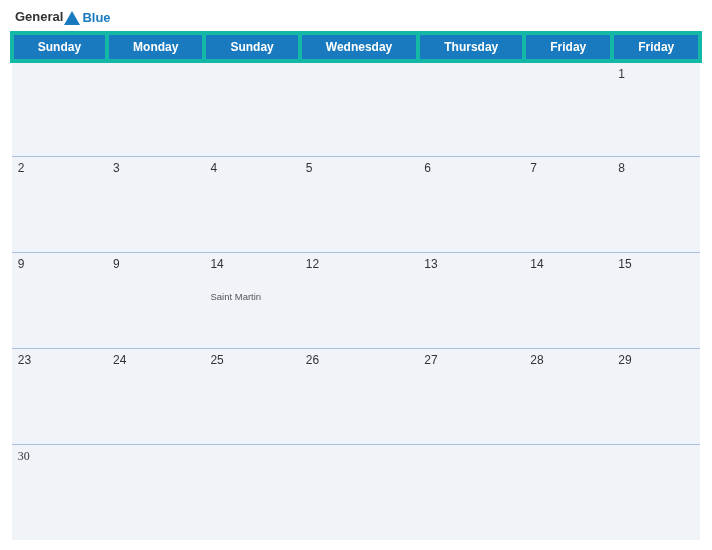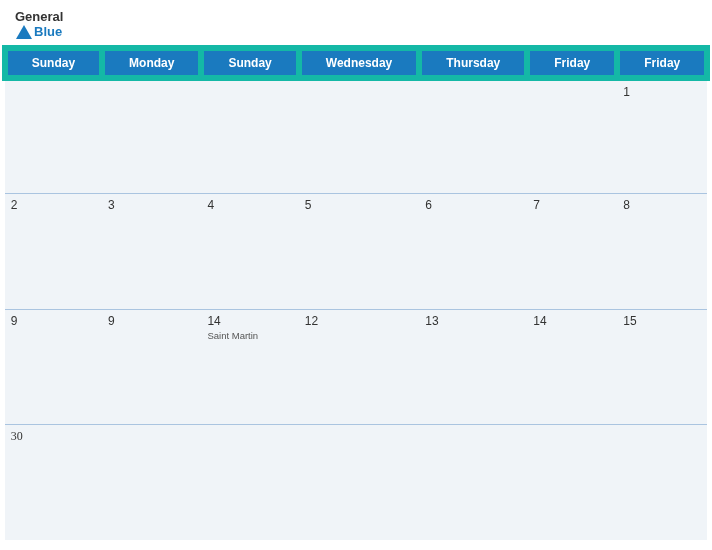--- a/index.html
+++ b/index.html
@@ -26,7 +26,7 @@
 
     .logo {
       display: flex;
-      flex-direction: column;
+      flex-direction: row;
       align-items: flex-start;
     }
     .logo-general {

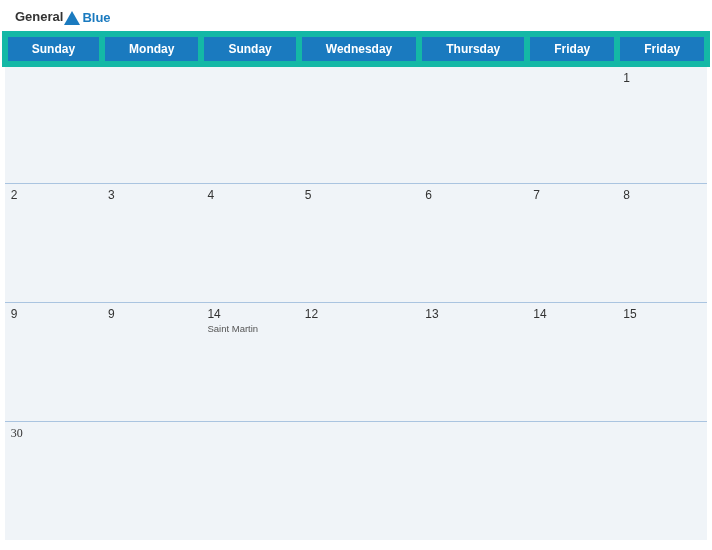--- a/index.html
+++ b/index.html
@@ -83,7 +83,7 @@
       font-weight: 600;
       text-align: left;
       padding: 5px 24px;
-      border: 6px solid #14b8a6;
+      border: 4px solid #14b8a6;
     }
 
     .calendar-table tbody tr td {

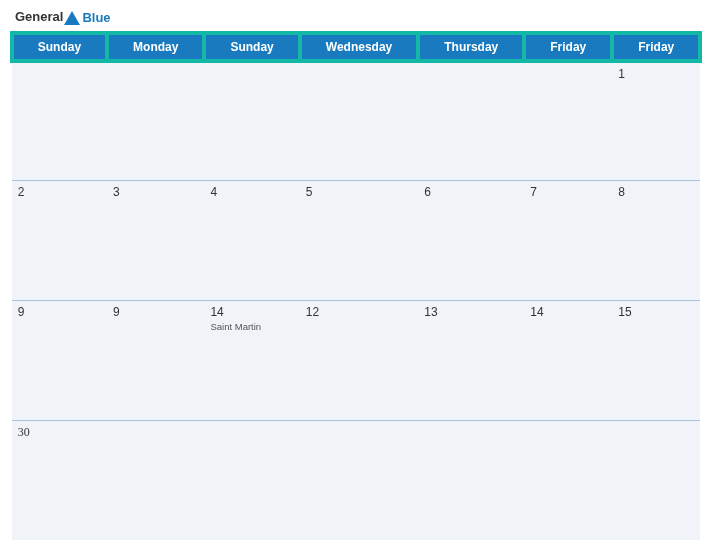--- a/index.html
+++ b/index.html
@@ -116,7 +116,7 @@
       font-size: 9.5px;
       color: #555;
       display: block;
-      margin-top: 2px;
+      margin-top: 20px;
     }
 
     .empty-cell {

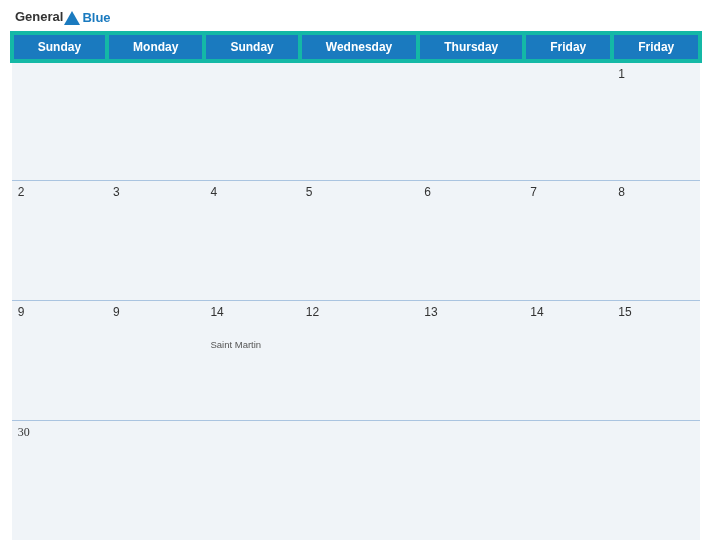--- a/index.html
+++ b/index.html
@@ -207,6 +207,29 @@
           <span class="day-number">15</span>
         </td>
       </tr>
+      <tr>
+        <td>
+          <span class="day-number">23</span>
+        </td>
+        <td>
+          <span class="day-number">24</span>
+        </td>
+        <td>
+          <span class="day-number">25</span>
+        </td>
+        <td>
+          <span class="day-number">26</span>
+        </td>
+        <td>
+          <span class="day-number">27</span>
+        </td>
+        <td>
+          <span class="day-number">28</span>
+        </td>
+        <td>
+          <span class="day-number">29</span>
+        </td>
+      </tr>
       <tr class="last-row">
         <td>
           <span class="day-number">30</span>

